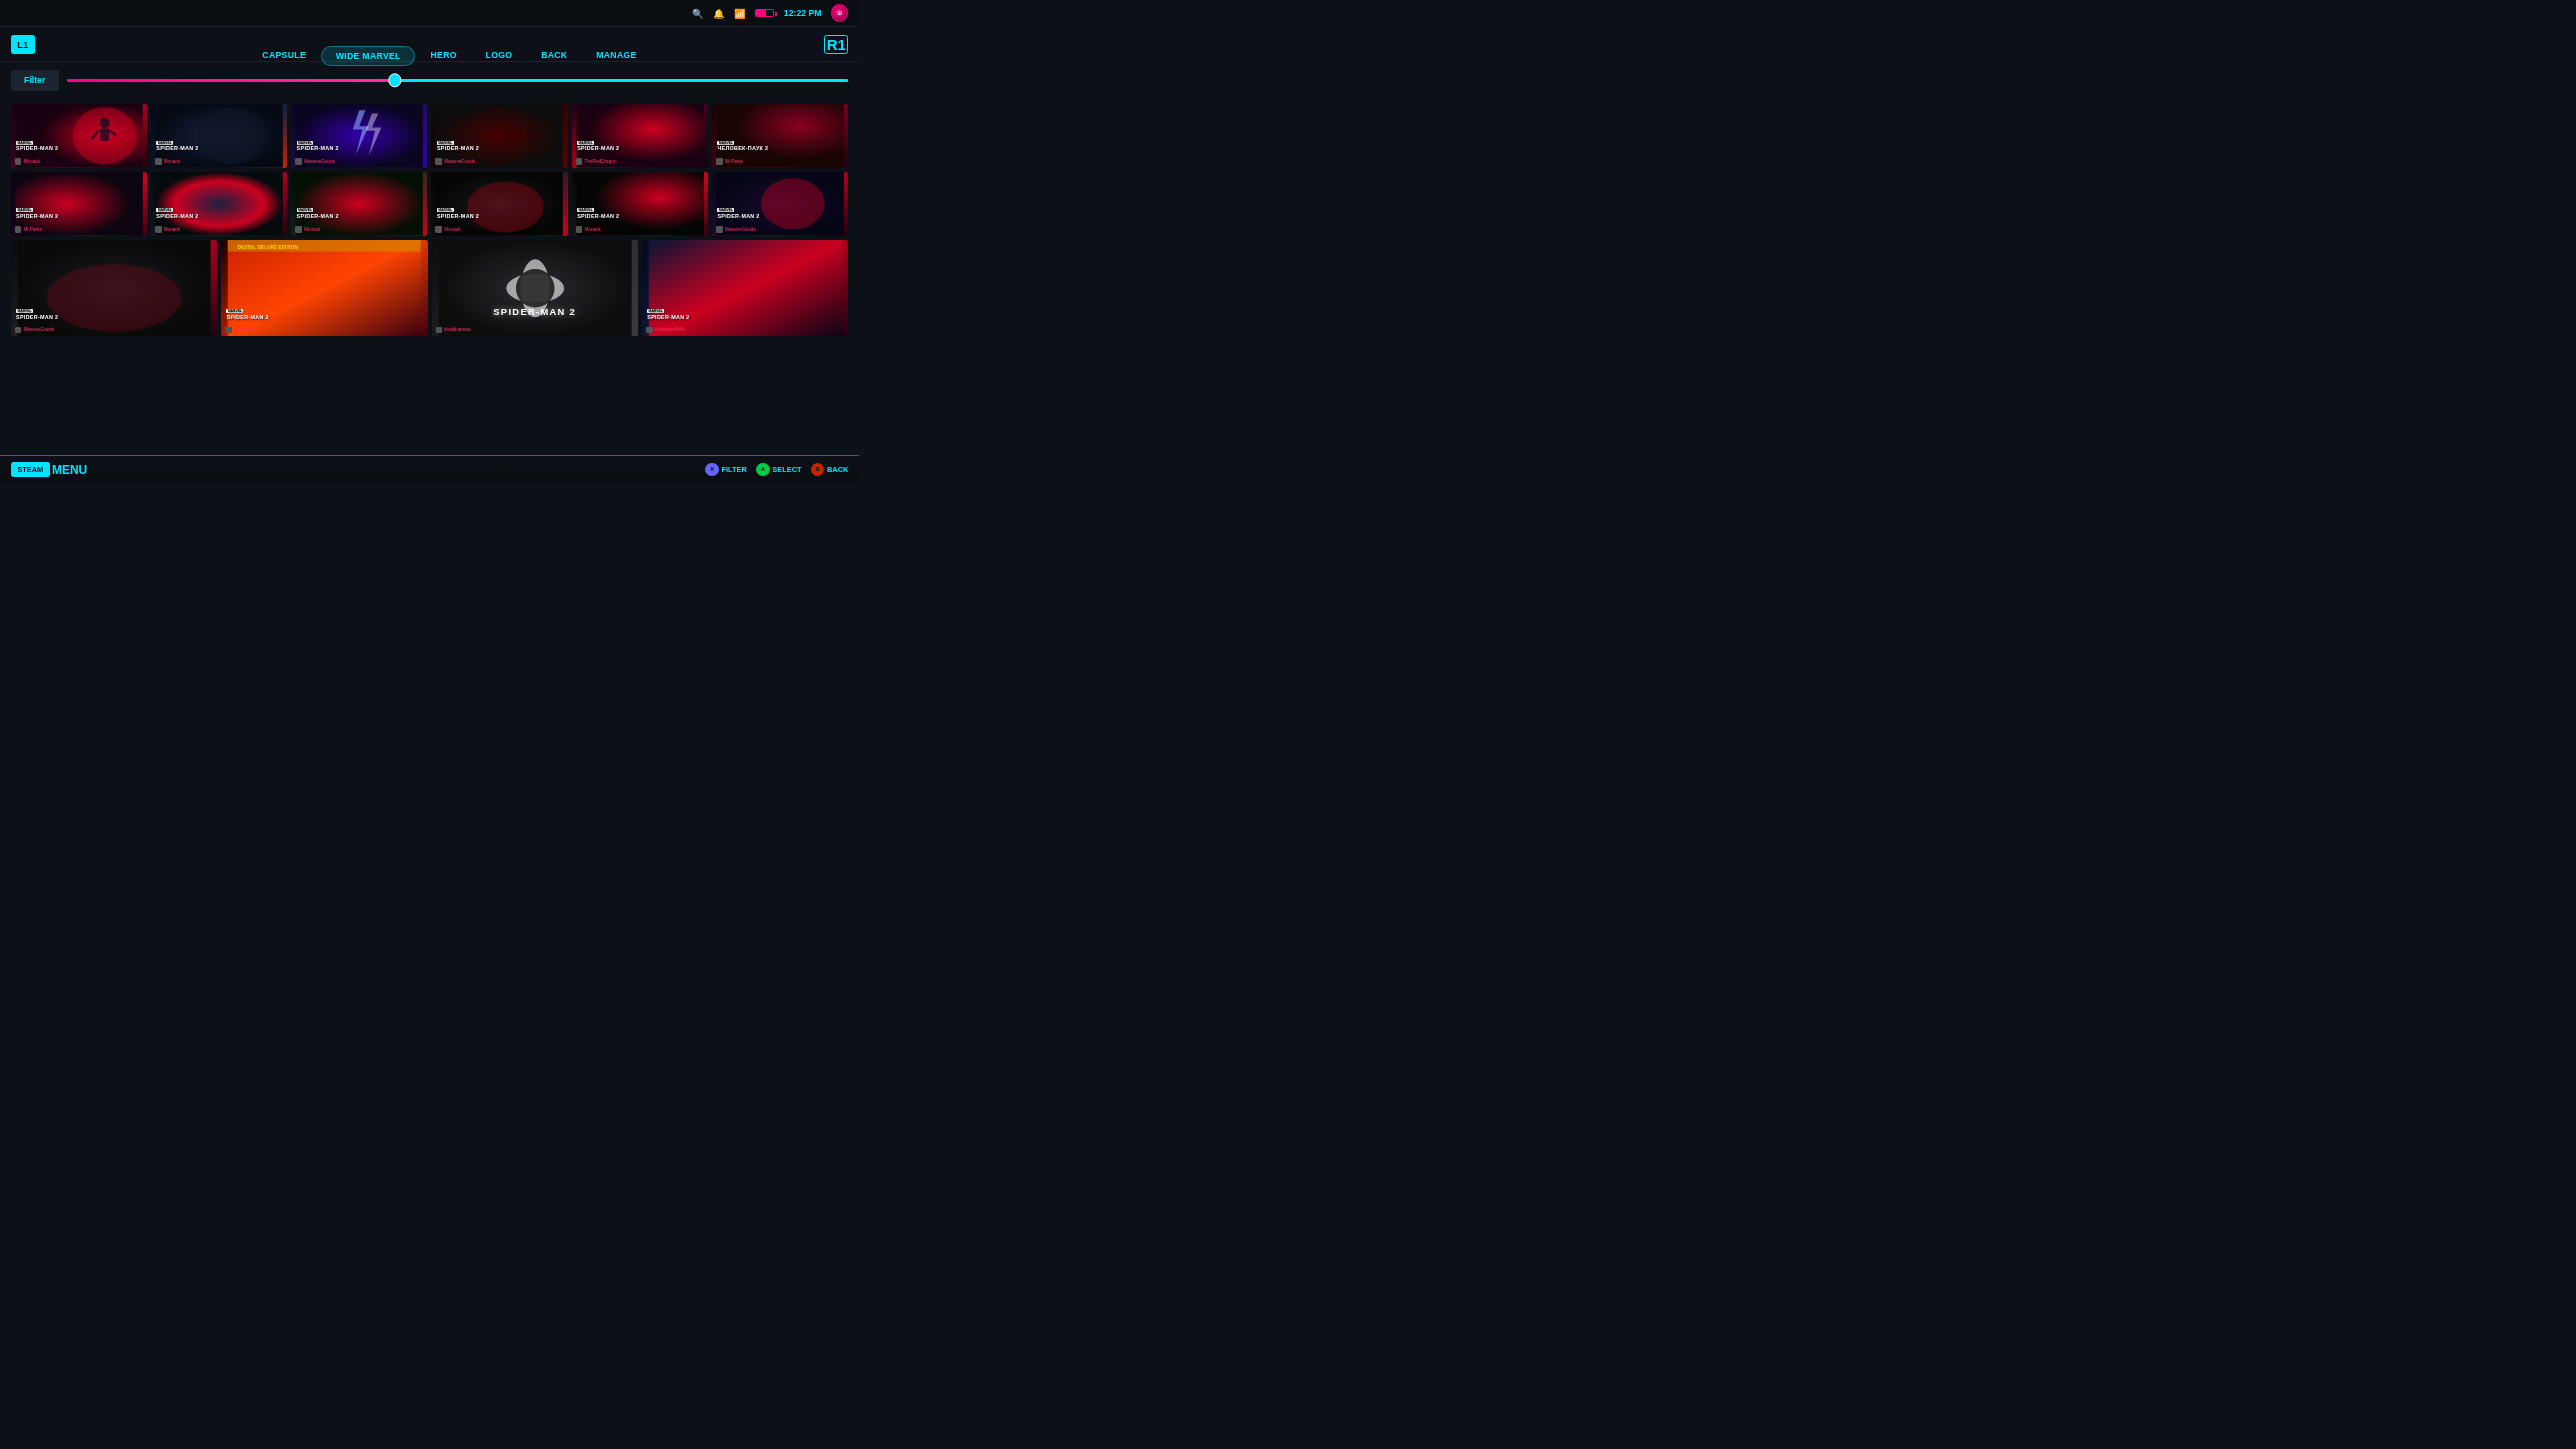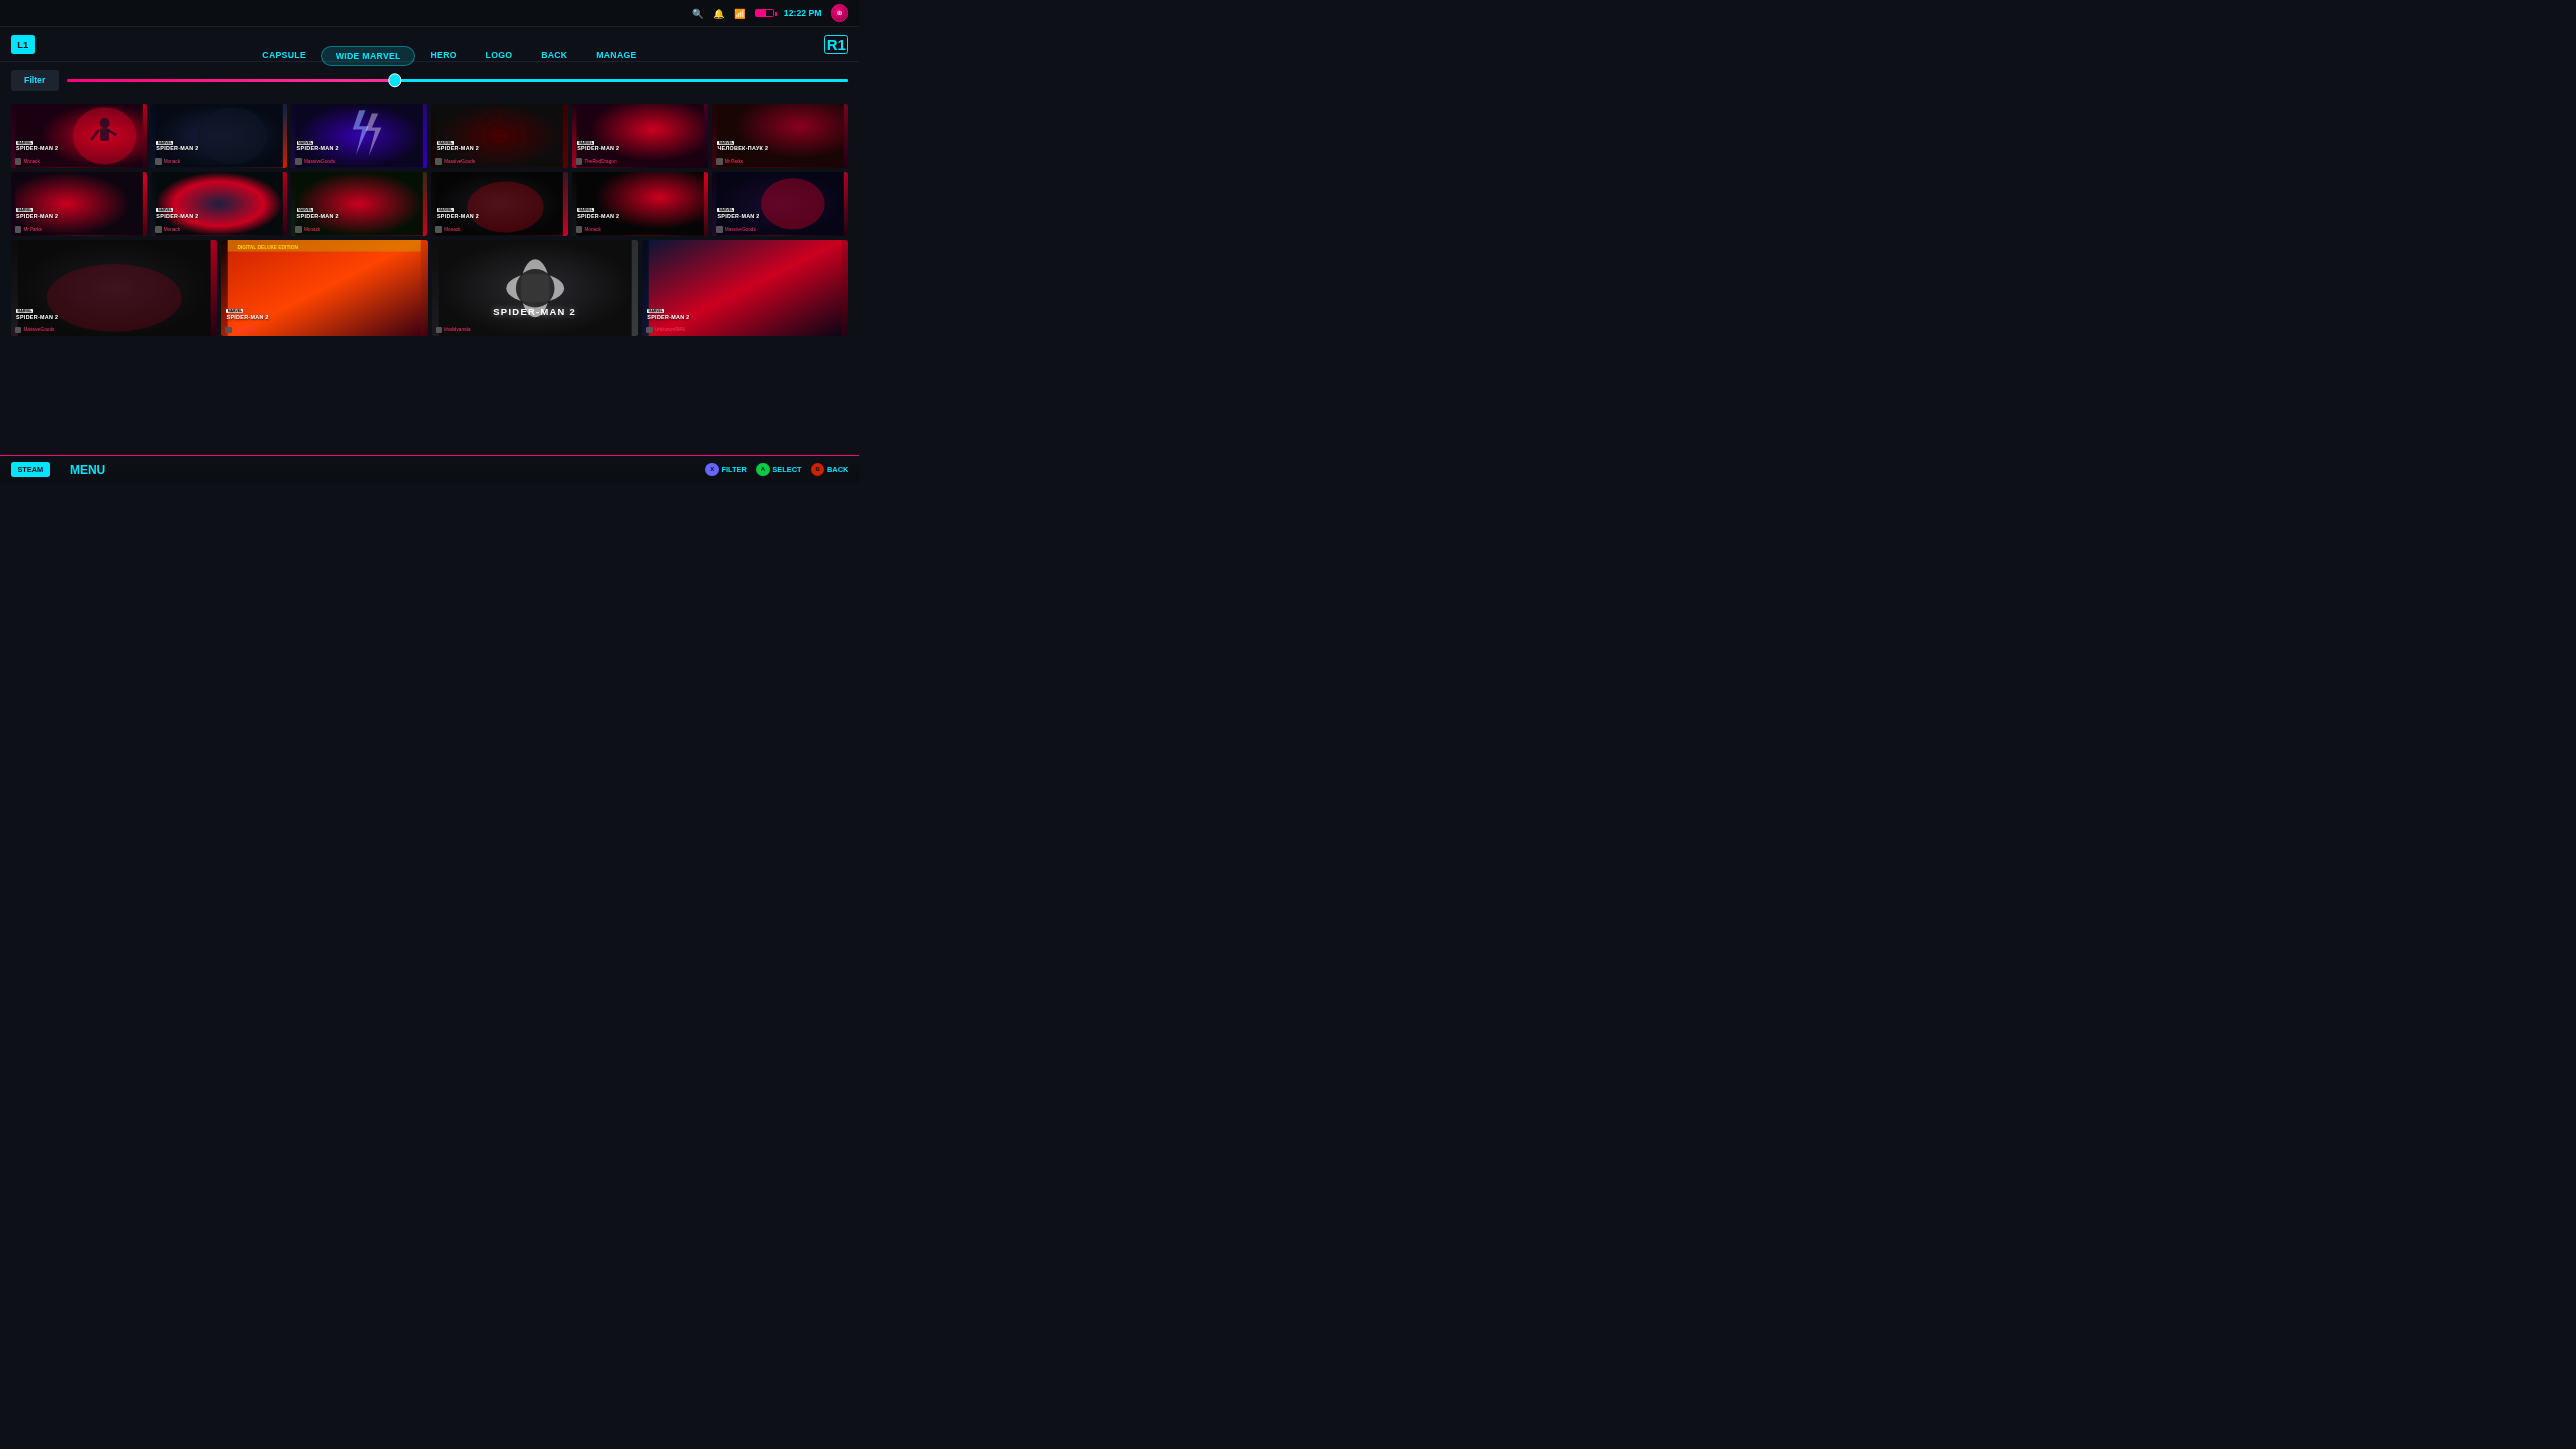--- a/index.html
+++ b/index.html
@@ -290,7 +290,7 @@
     .bottom-left {
       display: flex;
       align-items: center;
-      gap: 20px;
+      gap: 2px;
     }
 
     .steam-btn {

